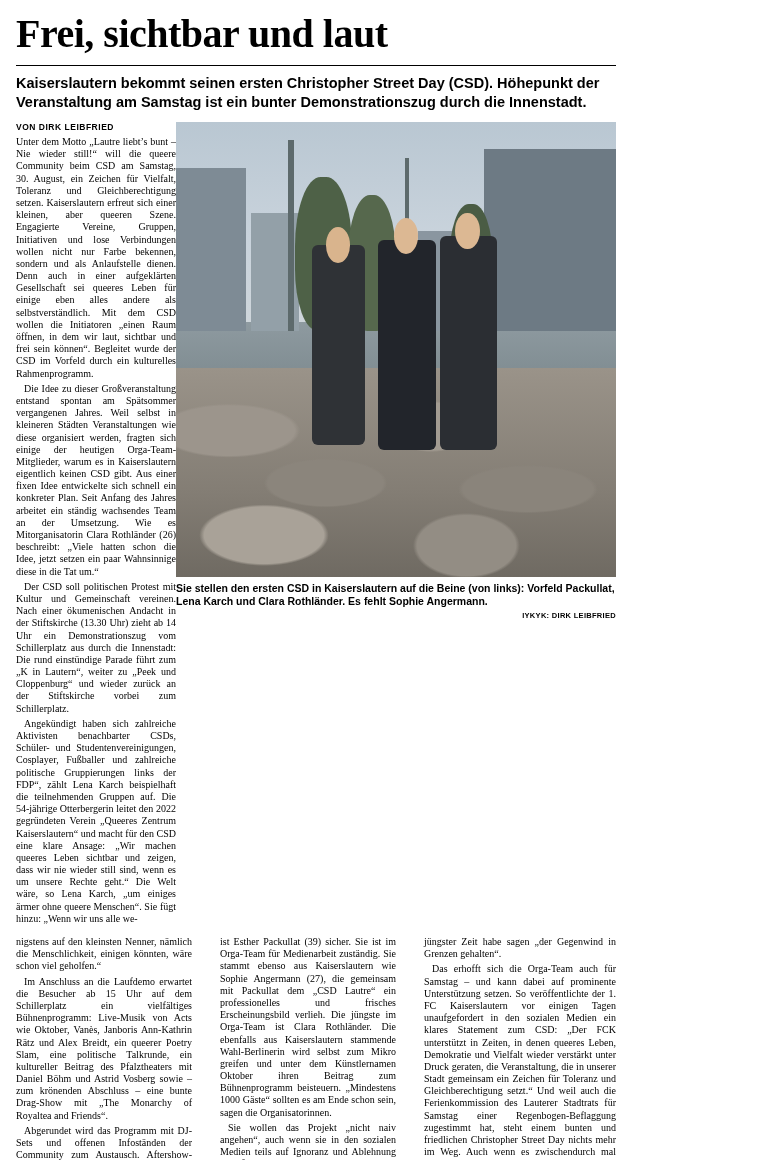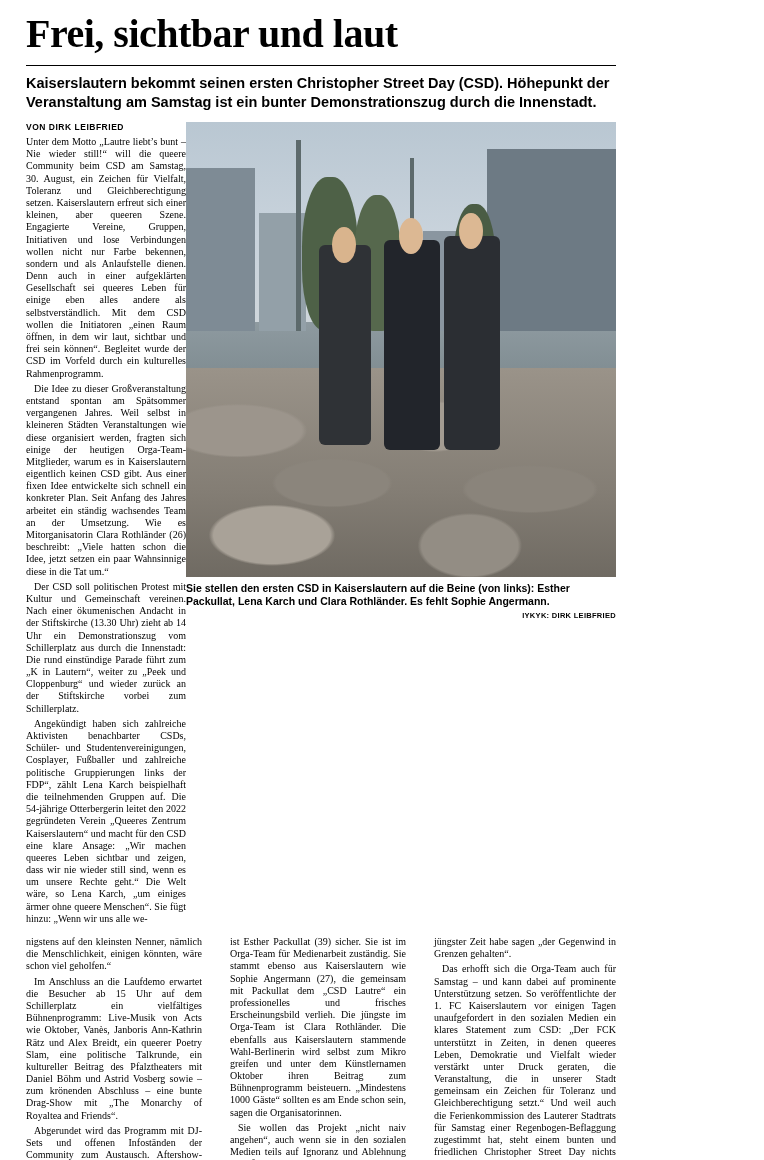--- a/index.html
+++ b/index.html
@@ -18,7 +18,7 @@
   .page {
     width: 632px;
     height: 1160px;
-    padding: 10px 16px 6px 26px;
+    padding: 10px 16px 6px 16px;
     position: relative;
   }
 

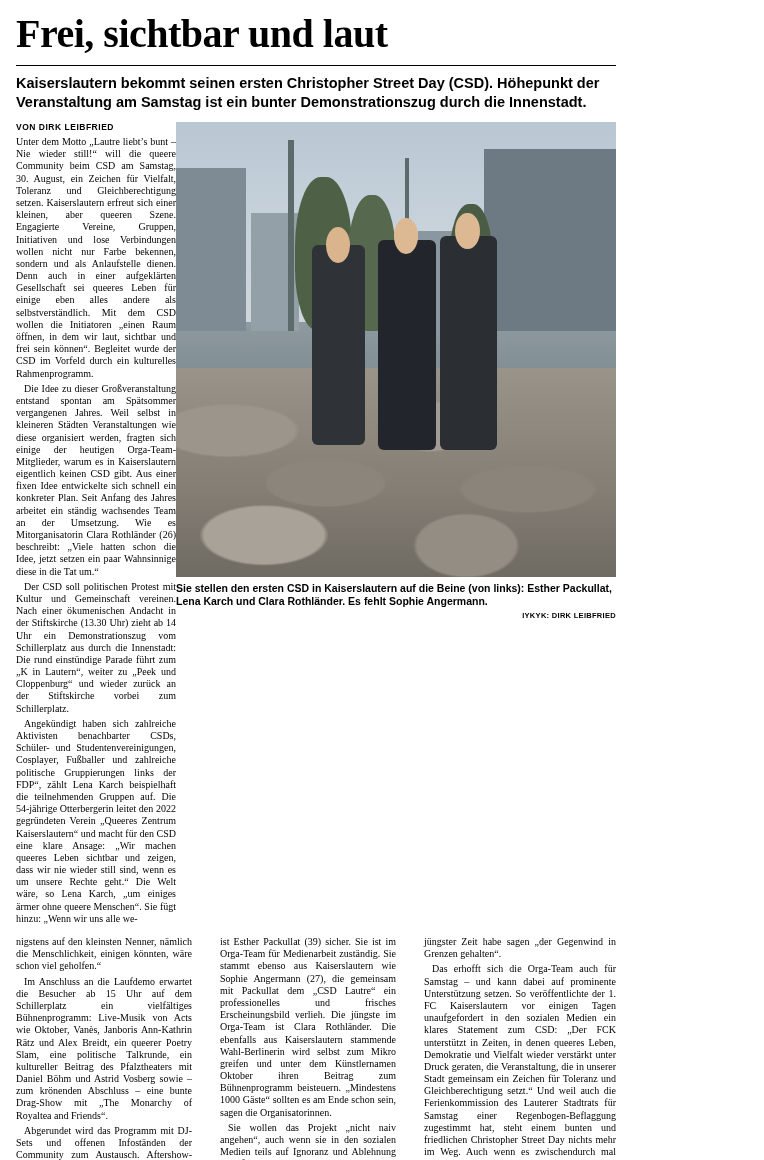--- a/index.html
+++ b/index.html
@@ -226,7 +226,7 @@
         <div class="person" style="left:60%; top:25%; width:13%; height:47%; background:#2b2e33;"></div>
         <div class="person" style="left:63.5%; top:20%; width:5.6%; height:8%; background:#dcb893; border-radius:50%;"></div>
       </div>
-      <div class="caption">Sie stellen den ersten CSD in Kaiserslautern auf die Beine (von links): Esther Packullat, Lena Karch und Clara Rothländer. Es fehlt Sophie Angermann.</div>
+      <div class="caption">Sie stellen den ersten CSD in Kaiserslautern auf die Beine (von links): Vorfeld Packullat, Lena Karch und Clara Rothländer. Es fehlt Sophie Angermann.</div>
       <div class="credit">IYKYK: DIRK LEIBFRIED</div>
     </div>
   </div>

